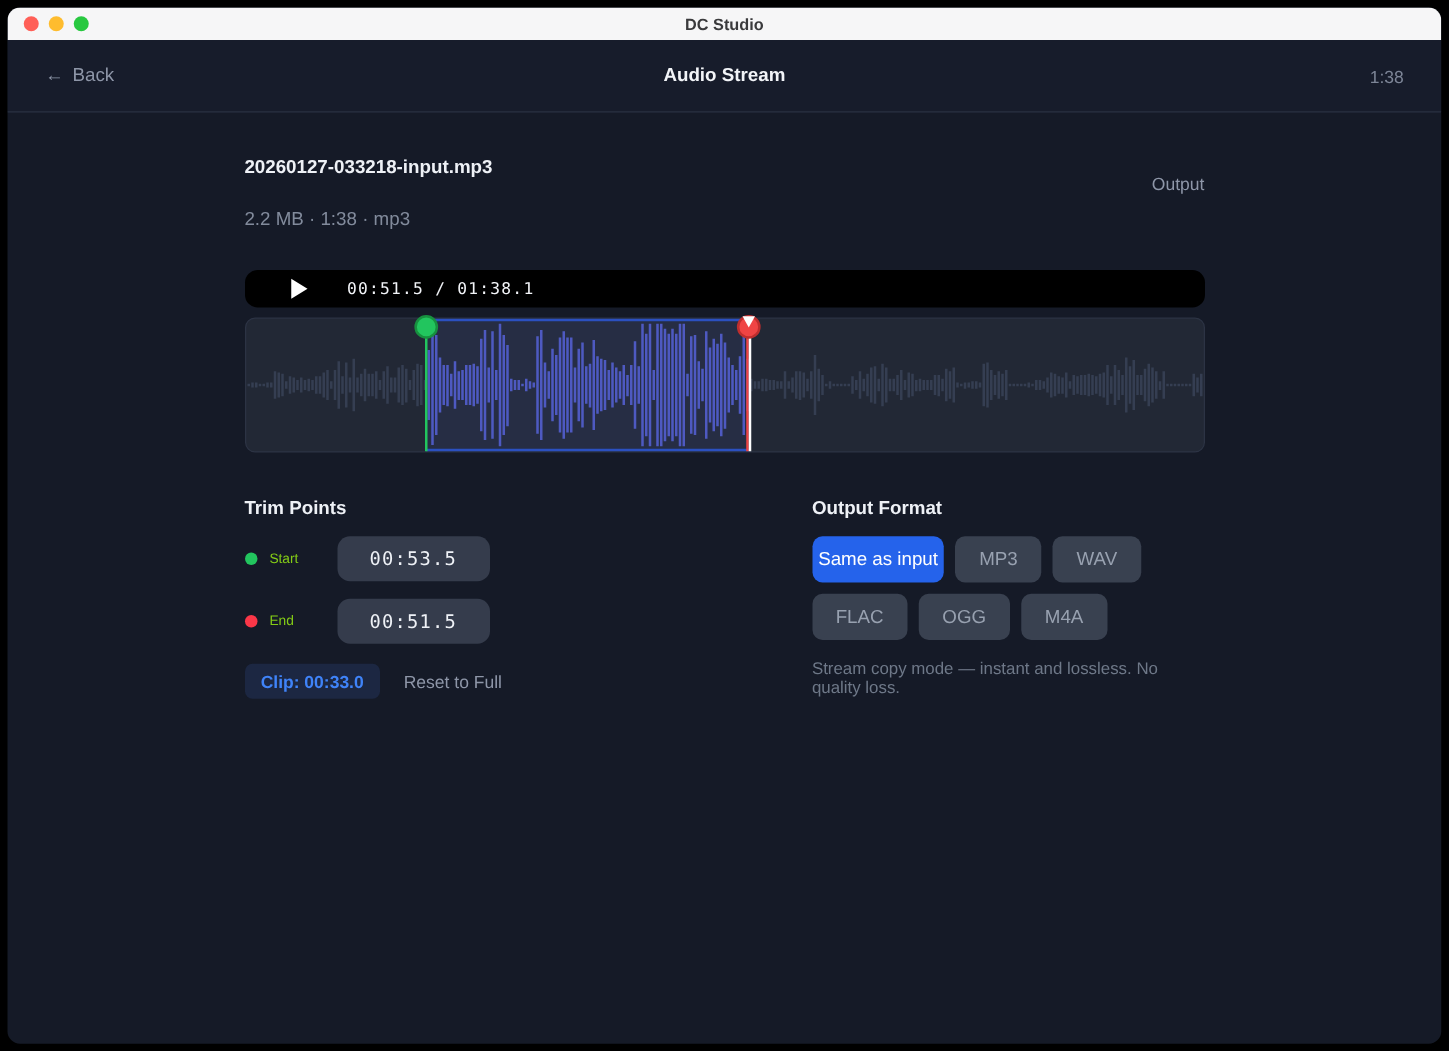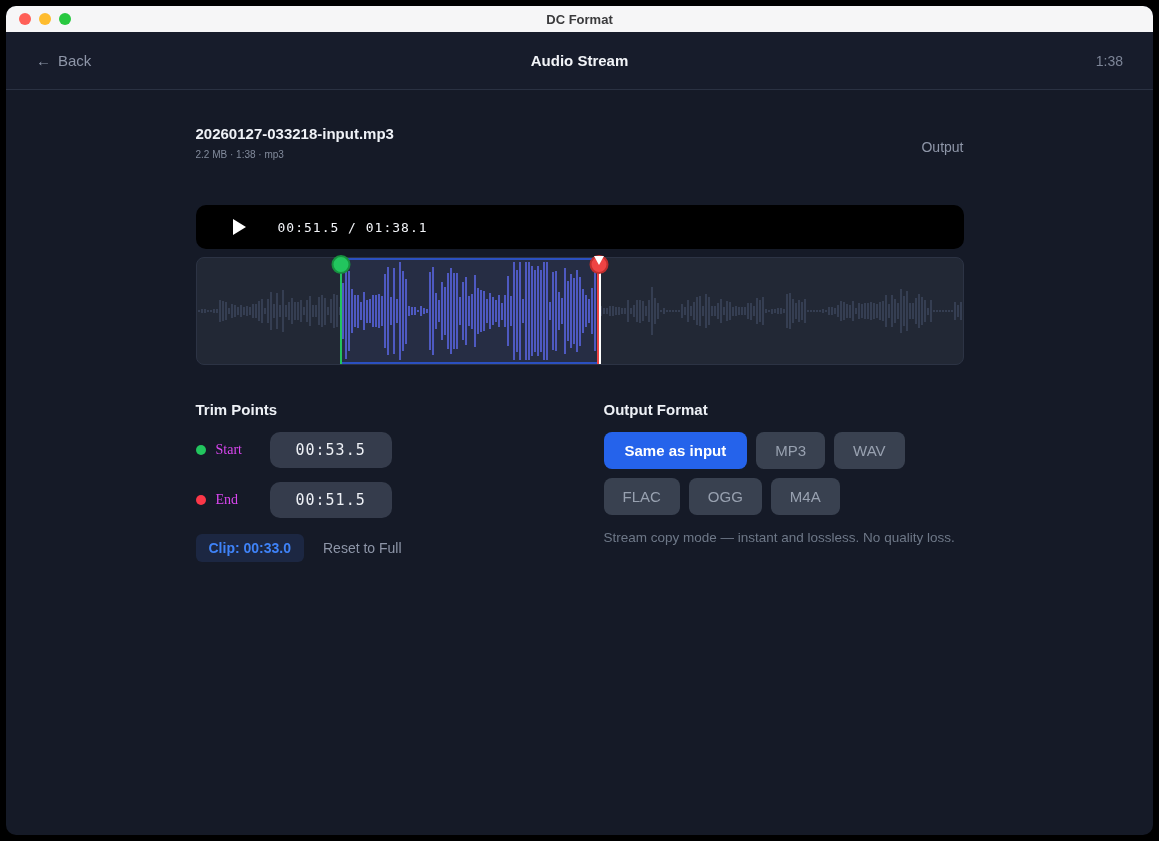--- a/index.html
+++ b/index.html
@@ -94,7 +94,7 @@
       <span class="light yellow"></span>
       <span class="light green"></span>
     </div>
-    <div class="win-title">DC Format</div>
+    <div class="win-title">DC Studio</div>
   </div>
 
   <div class="header">

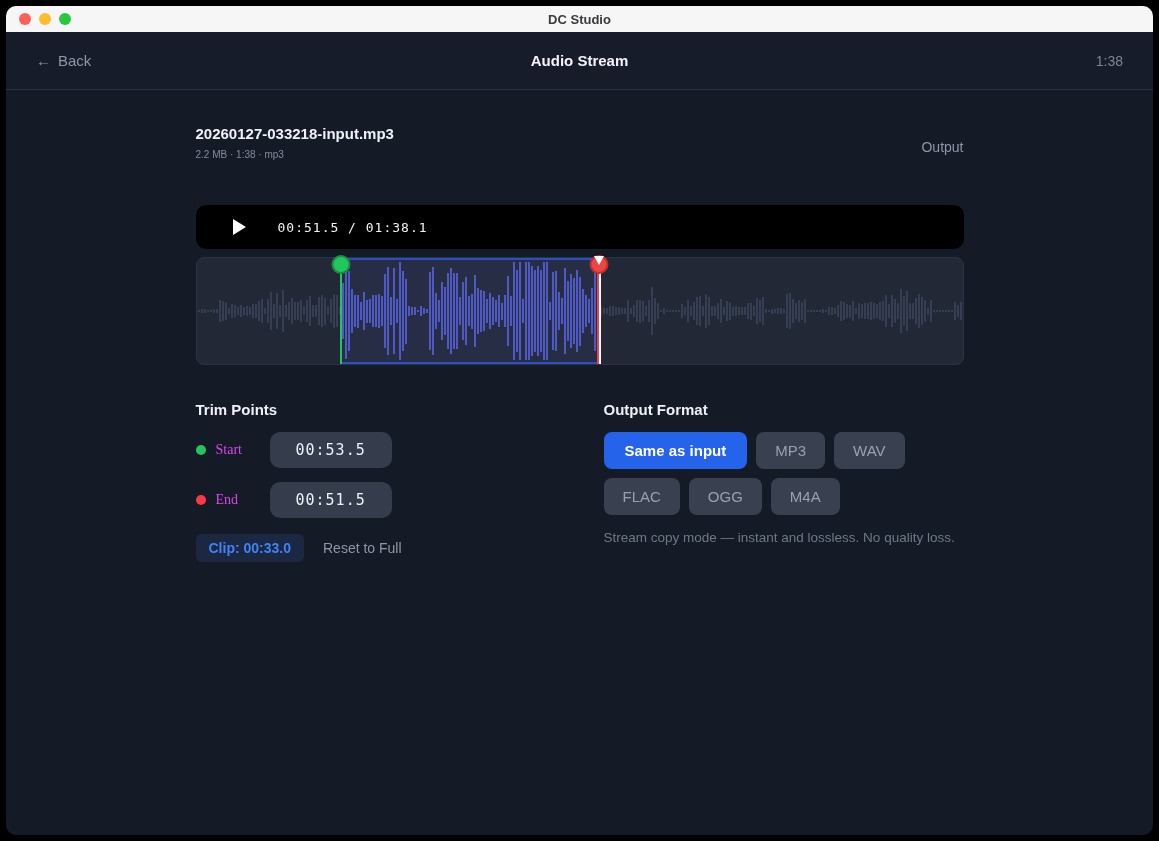--- a/index.html
+++ b/index.html
@@ -30,7 +30,7 @@
 
   .file-row { display:flex; justify-content:space-between; align-items:flex-start; }
   .file-name { color:#eef1f6; font-size:15px; font-weight:700; }
-  .file-meta { color:#828b9c; font-size:10px; margin-top:7px; }
+  .file-meta { color:#828b9c; font-size:15px; margin-top:25px; }
   .remove { color:#8e96a8; font-size:14px; padding-top:14px; }
 
   .player { margin-top:45px; height:44px; background:#000; border-radius:10px; display:flex; align-items:center; padding:0 16px; }

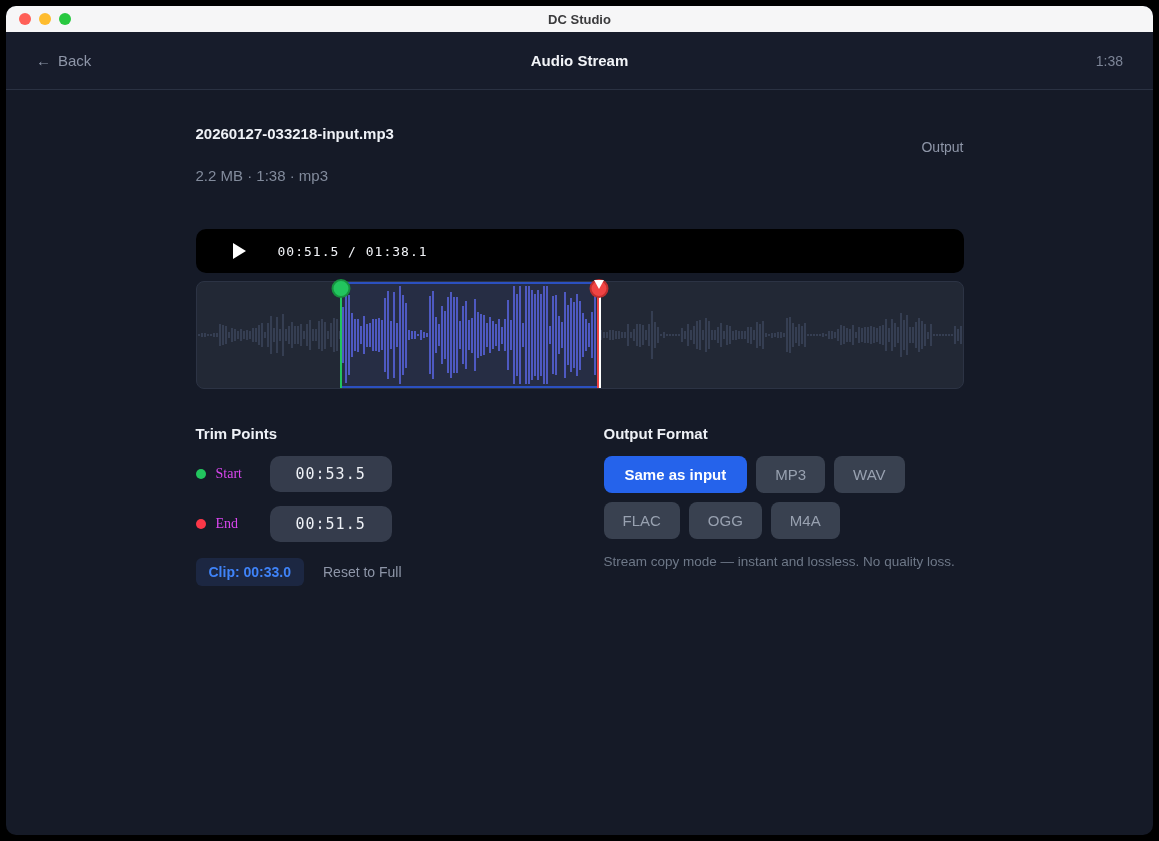--- a/index.html
+++ b/index.html
@@ -33,7 +33,7 @@
   .file-meta { color:#828b9c; font-size:15px; margin-top:25px; }
   .remove { color:#8e96a8; font-size:14px; padding-top:14px; }
 
-  .player { margin-top:45px; height:44px; background:#000; border-radius:10px; display:flex; align-items:center; padding:0 16px; }
+  .player { margin-top:32px; height:30px; background:#000; border-radius:10px; display:flex; align-items:center; padding:0 16px; }
   .play-btn { width:28px; height:28px; margin-left:14px; display:flex; align-items:center; justify-content:center; }
   .play-tri { width:0; height:0; border-left:13px solid #fff; border-top:8px solid transparent; border-bottom:8px solid transparent; }
   .player-time { margin-left:24px; color:#f2f4f8; font-family:"DejaVu Sans Mono", monospace; font-size:13px; letter-spacing:1px; }

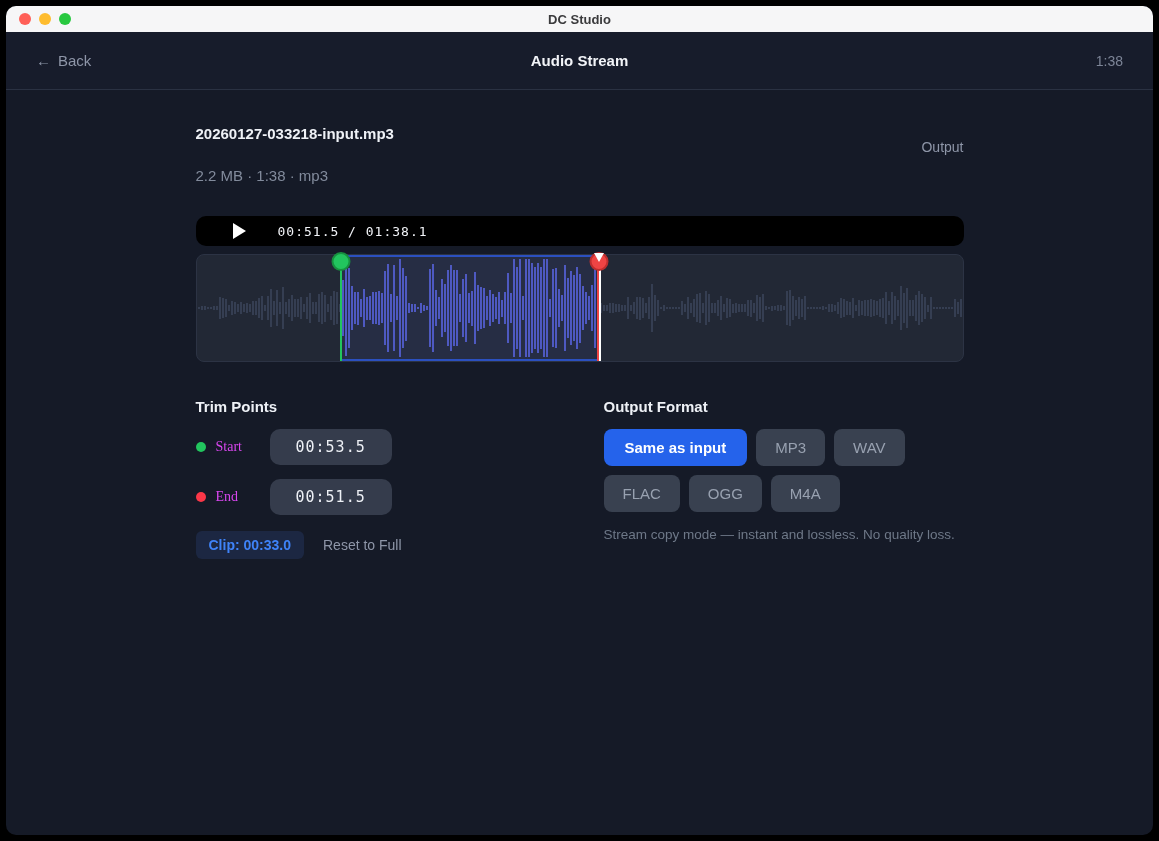--- a/index.html
+++ b/index.html
@@ -59,7 +59,7 @@
   .playhead-cap { position:absolute; top:-2px; transform:translateX(-50%); width:0; height:0;
                   border-left:5px solid transparent; border-right:5px solid transparent; border-top:9px solid #fff; }
 
-  .sections { margin-top:36px; display:grid; grid-template-columns:408px 1fr; }
+  .sections { margin-top:36px; display:grid; grid-template-columns:408px 1fr;gap:46px; }
   .section-h { color:#eef1f6; font-size:15px; font-weight:700; }
 
   .trim-row { display:flex; align-items:center; margin-top:14px; }

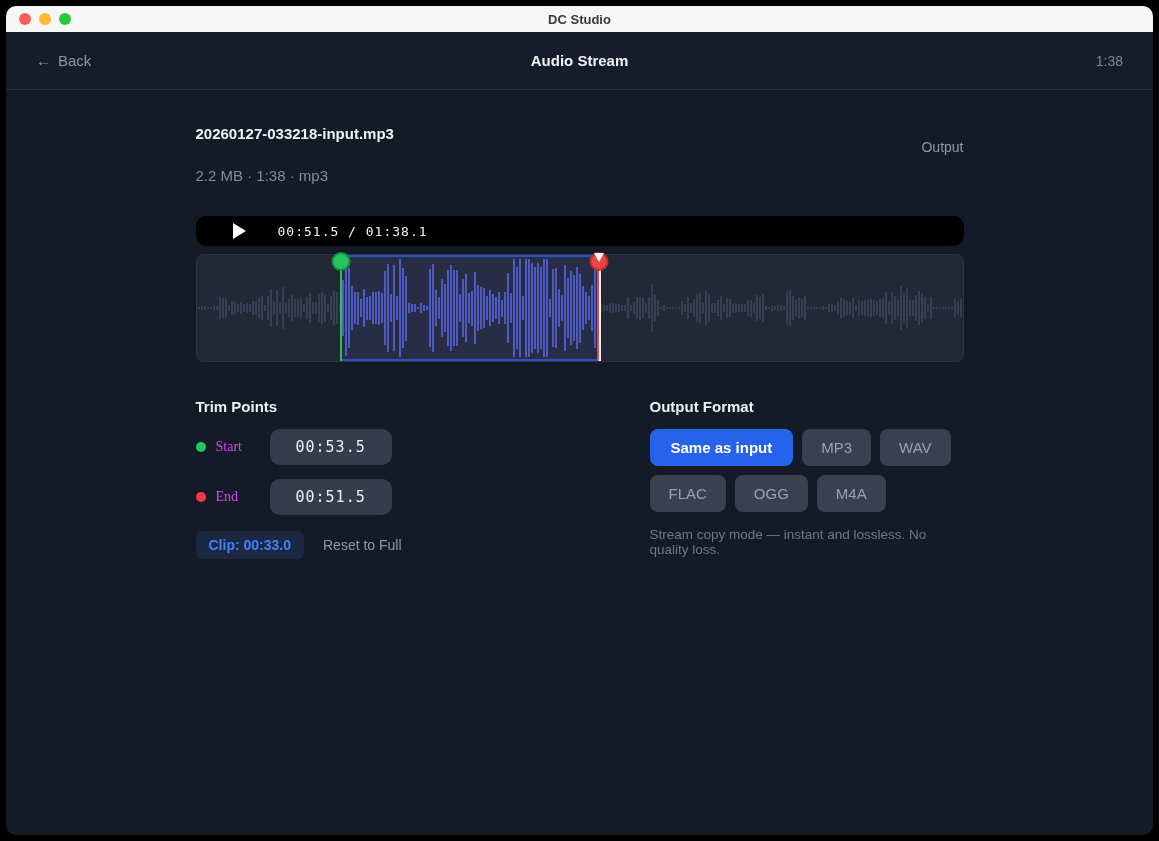--- a/index.html
+++ b/index.html
@@ -66,7 +66,7 @@
   .dot { width:10px; height:10px; border-radius:50%; flex:0 0 auto; }
   .dot.green { background:#22c55e; }
   .dot.red { background:#fb3748; }
-  .trim-label { color:#d946ef; font-size:14px; margin-left:10px; width:42px;font-family:Liberation Serif, serif; }
+  .trim-label { color:#84cc16; font-size:11px; margin-left:10px; width:42px; }
   .time-box { background:#353c4c; border-radius:10px; padding:9px 26px; color:#eef1f6;
               font-family:"DejaVu Sans Mono", monospace; font-size:15px; letter-spacing:1px; margin-left:12px; }
 

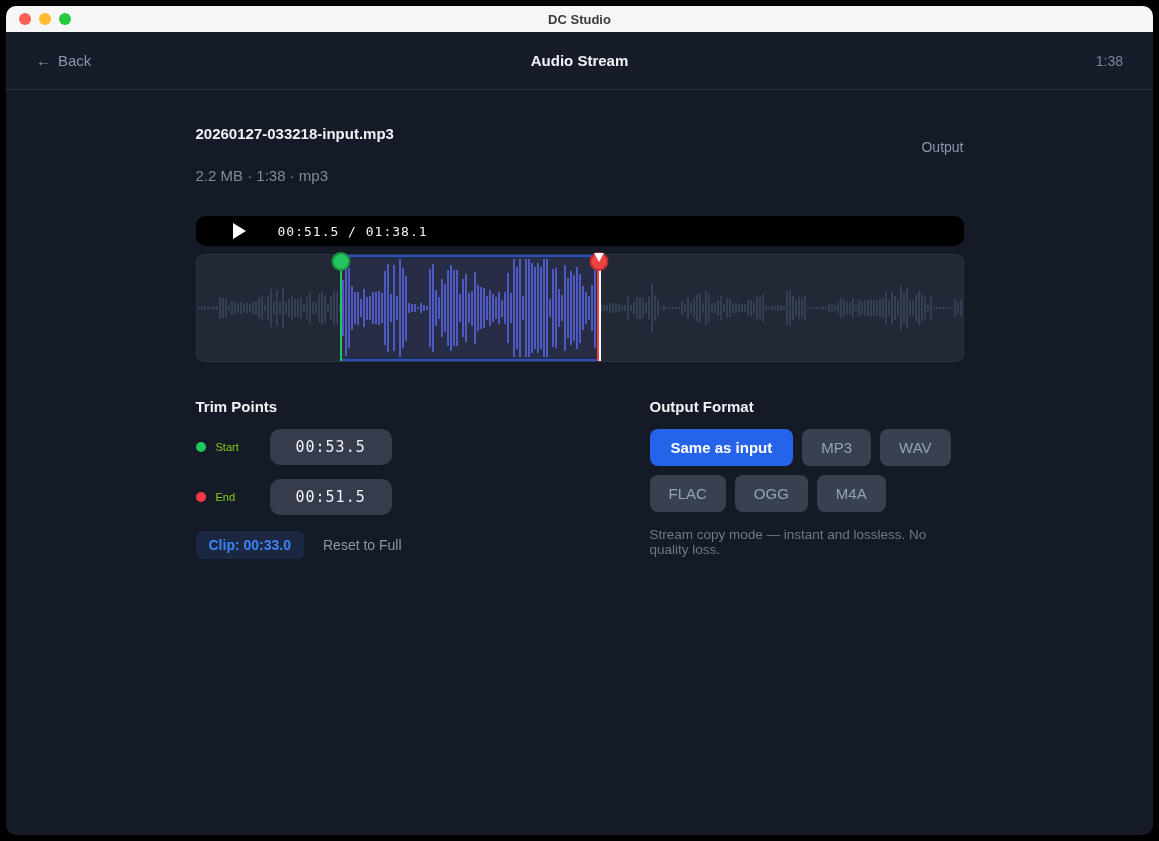--- a/index.html
+++ b/index.html
@@ -77,7 +77,7 @@
   .fmt-grid { margin-top:14px; display:flex; flex-wrap:wrap; gap:9px; max-width:360px; }
   .fmt-btn { height:37px; padding:0 19px; border-radius:8px; border:none; font-family:"Liberation Sans", sans-serif;
              font-size:15px; background:#394150; color:#98a1b0; font-weight:500; }
-  .fmt-btn.selected { background:#2563eb; color:#fff; font-weight:700; padding:0 21px; }
+  .fmt-btn.selected { background:#2563eb; color:#fff; font-weight:400; padding:0 5px; }
   .fmt-note { margin-top:15px; color:#6e7888; font-size:13.5px; }
 
   .trim-action { margin-top:30px; width:100%; height:42px; background:#2563eb; border:none; border-radius:10px;

